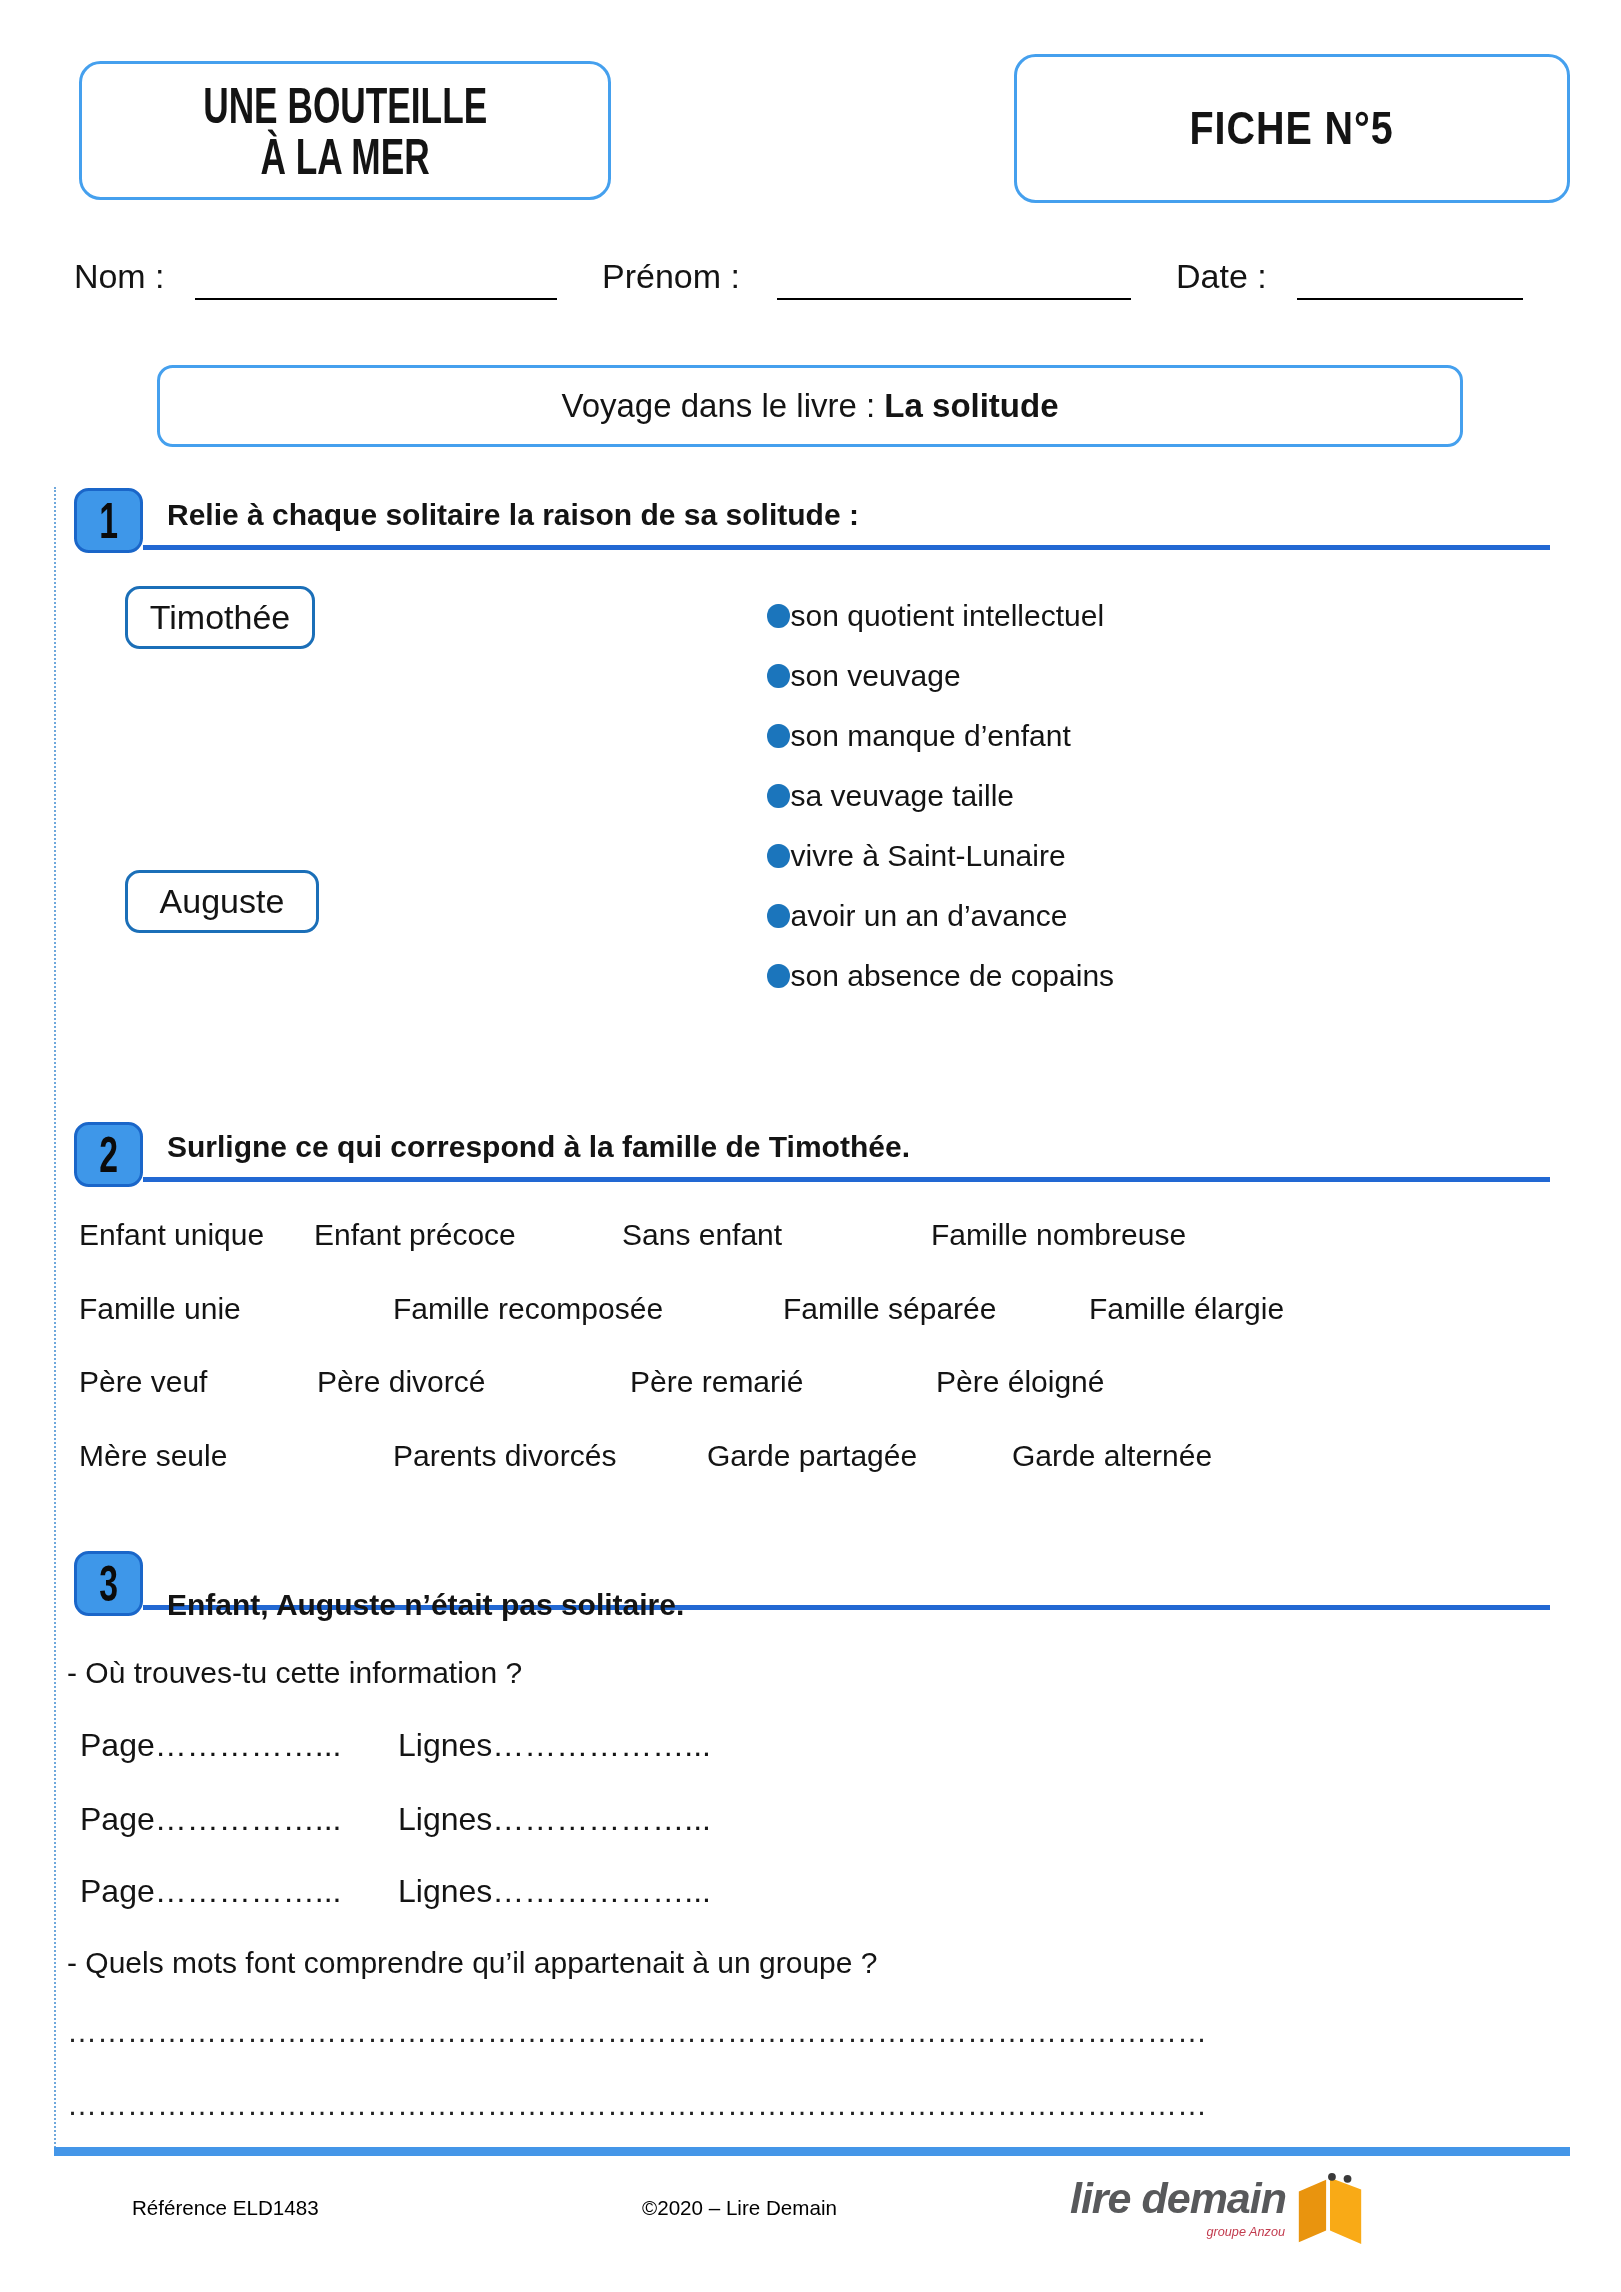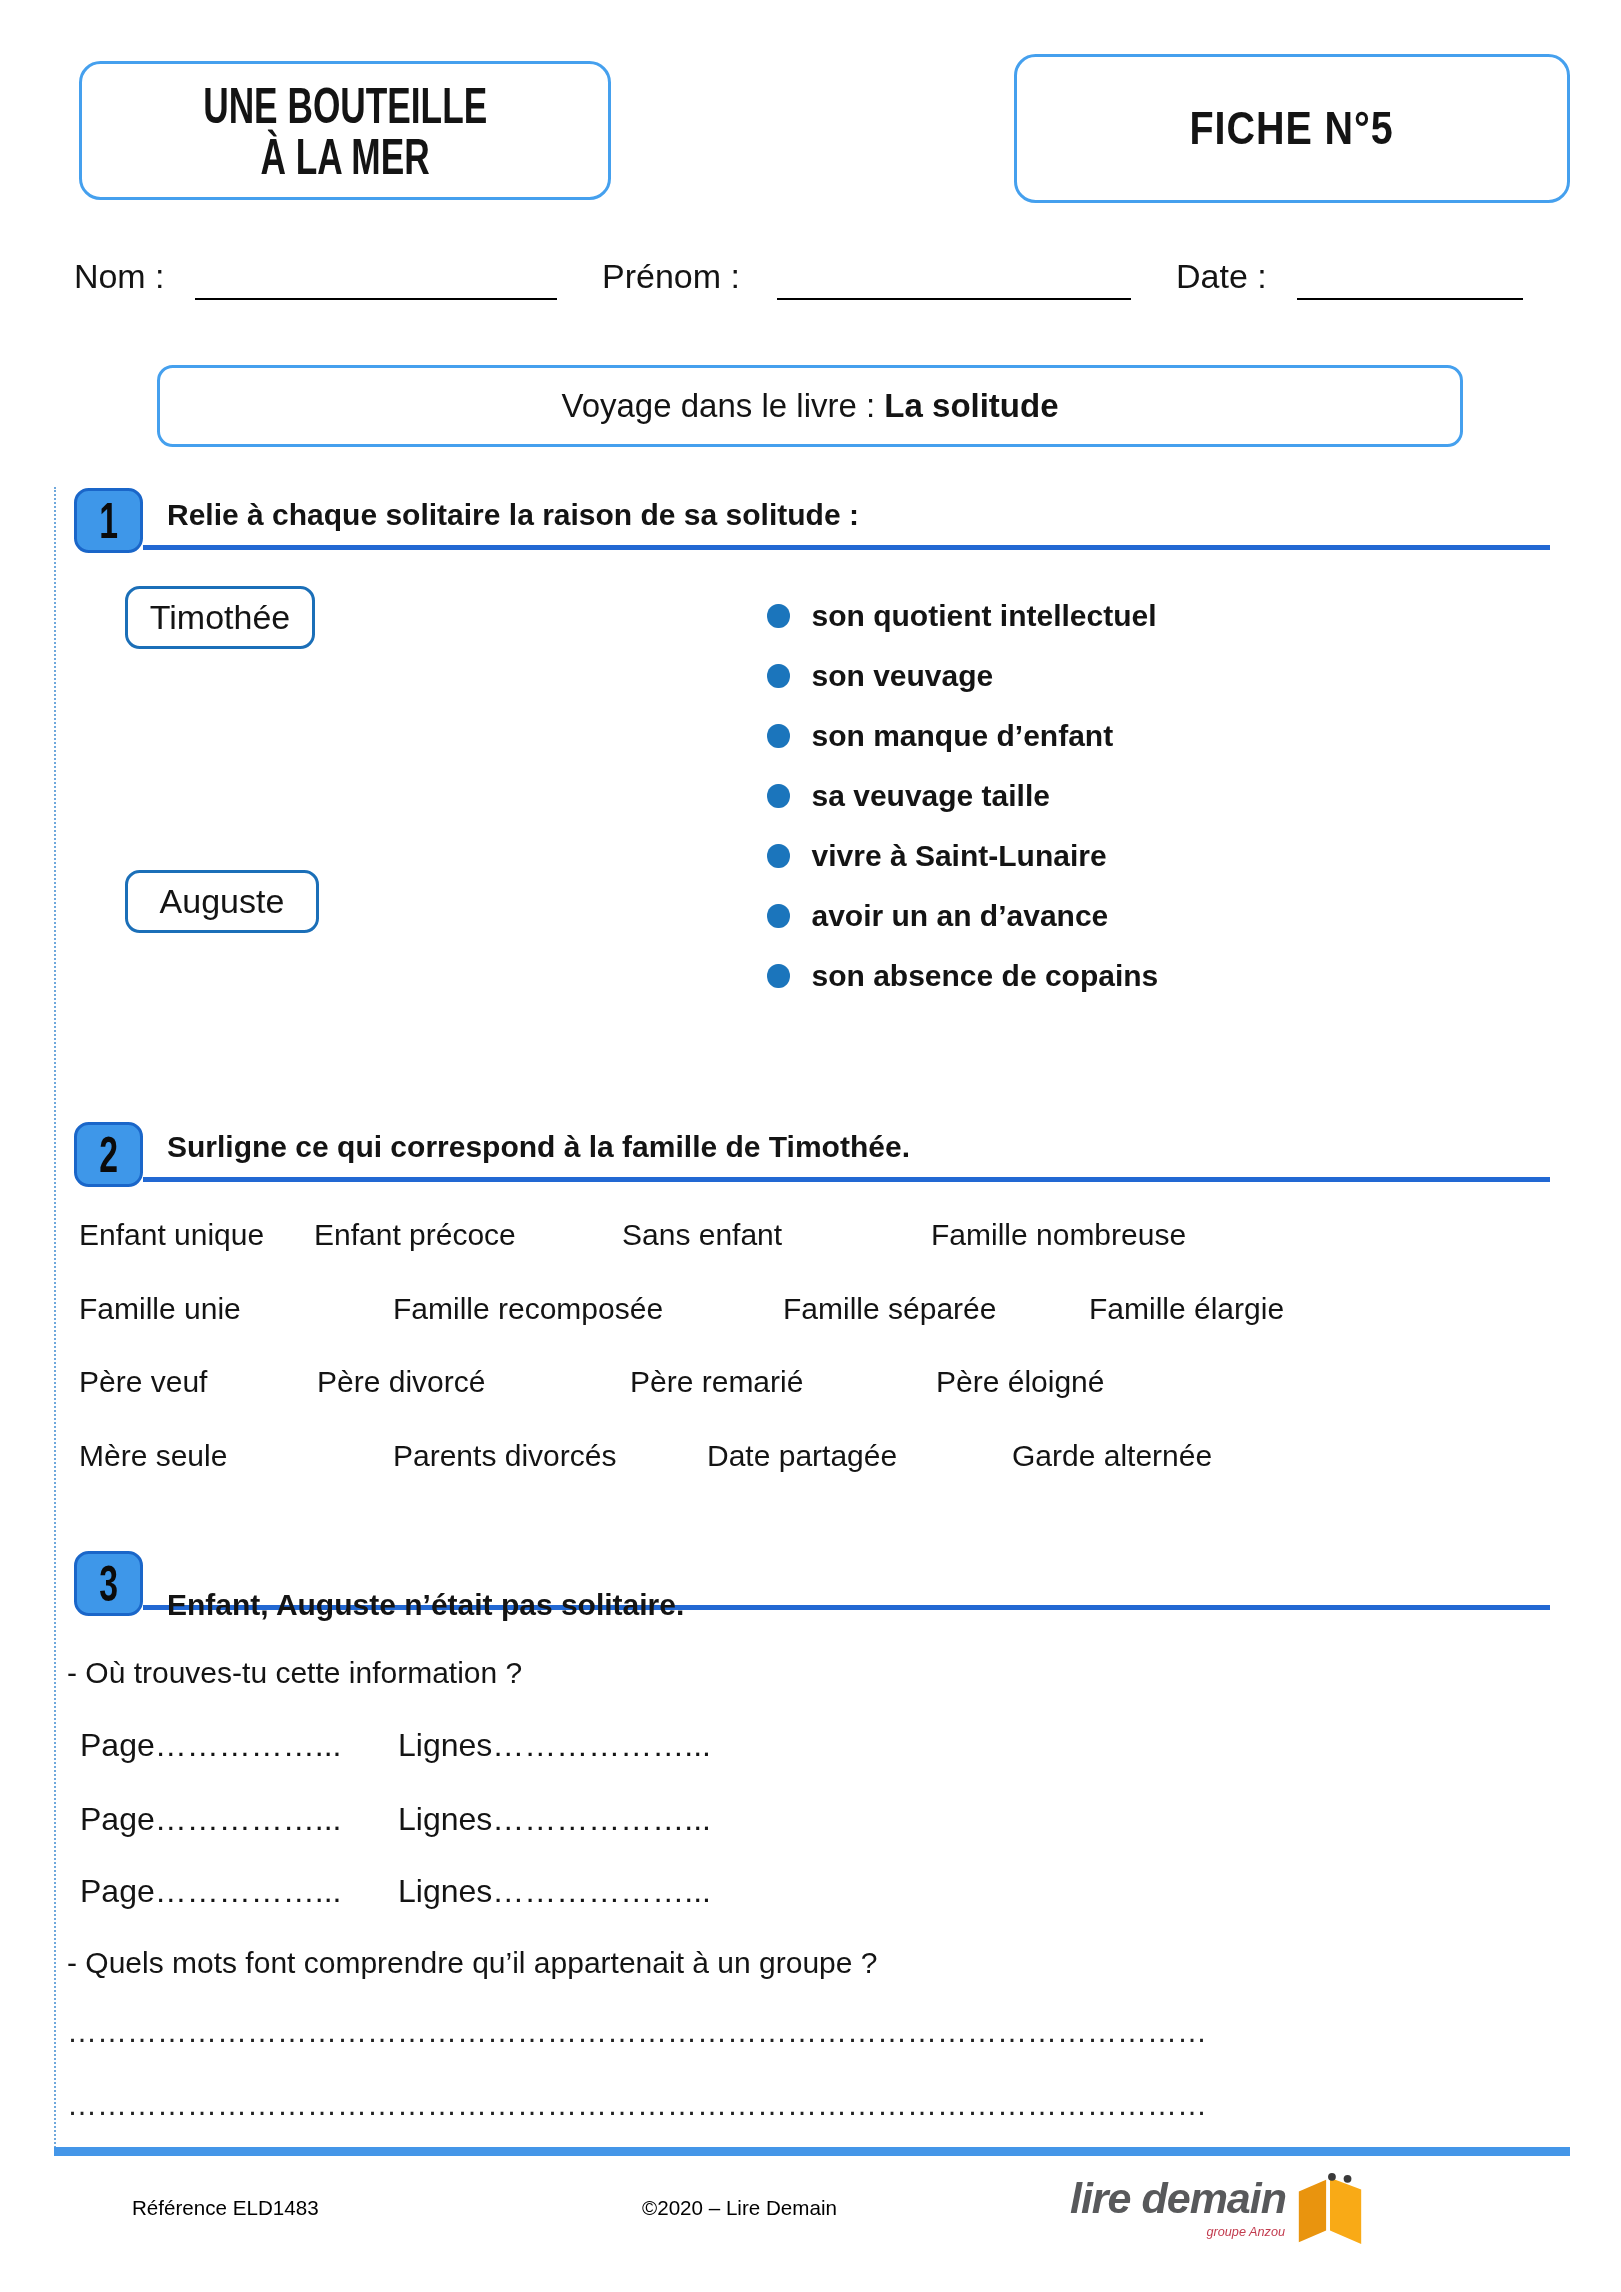--- a/index.html
+++ b/index.html
@@ -48,7 +48,7 @@
   .reasons{position:absolute;left:767px;top:586px;}
   .reason{display:flex;align-items:center;height:60px;}
   .dot{width:22.5px;height:24.5px;border-radius:50%;background:var(--bullet-blue);flex:none;}
-  .reason .txt{margin-left:22px;font-size:30px;white-space:nowrap;font-weight:bold;}
+  .reason .txt{margin-left:1px;font-size:30px;white-space:nowrap;}
   
   .word-row{position:absolute;left:0;width:1621px;height:41px;}
   .word-row span{position:absolute;font-size:30px;white-space:nowrap;}

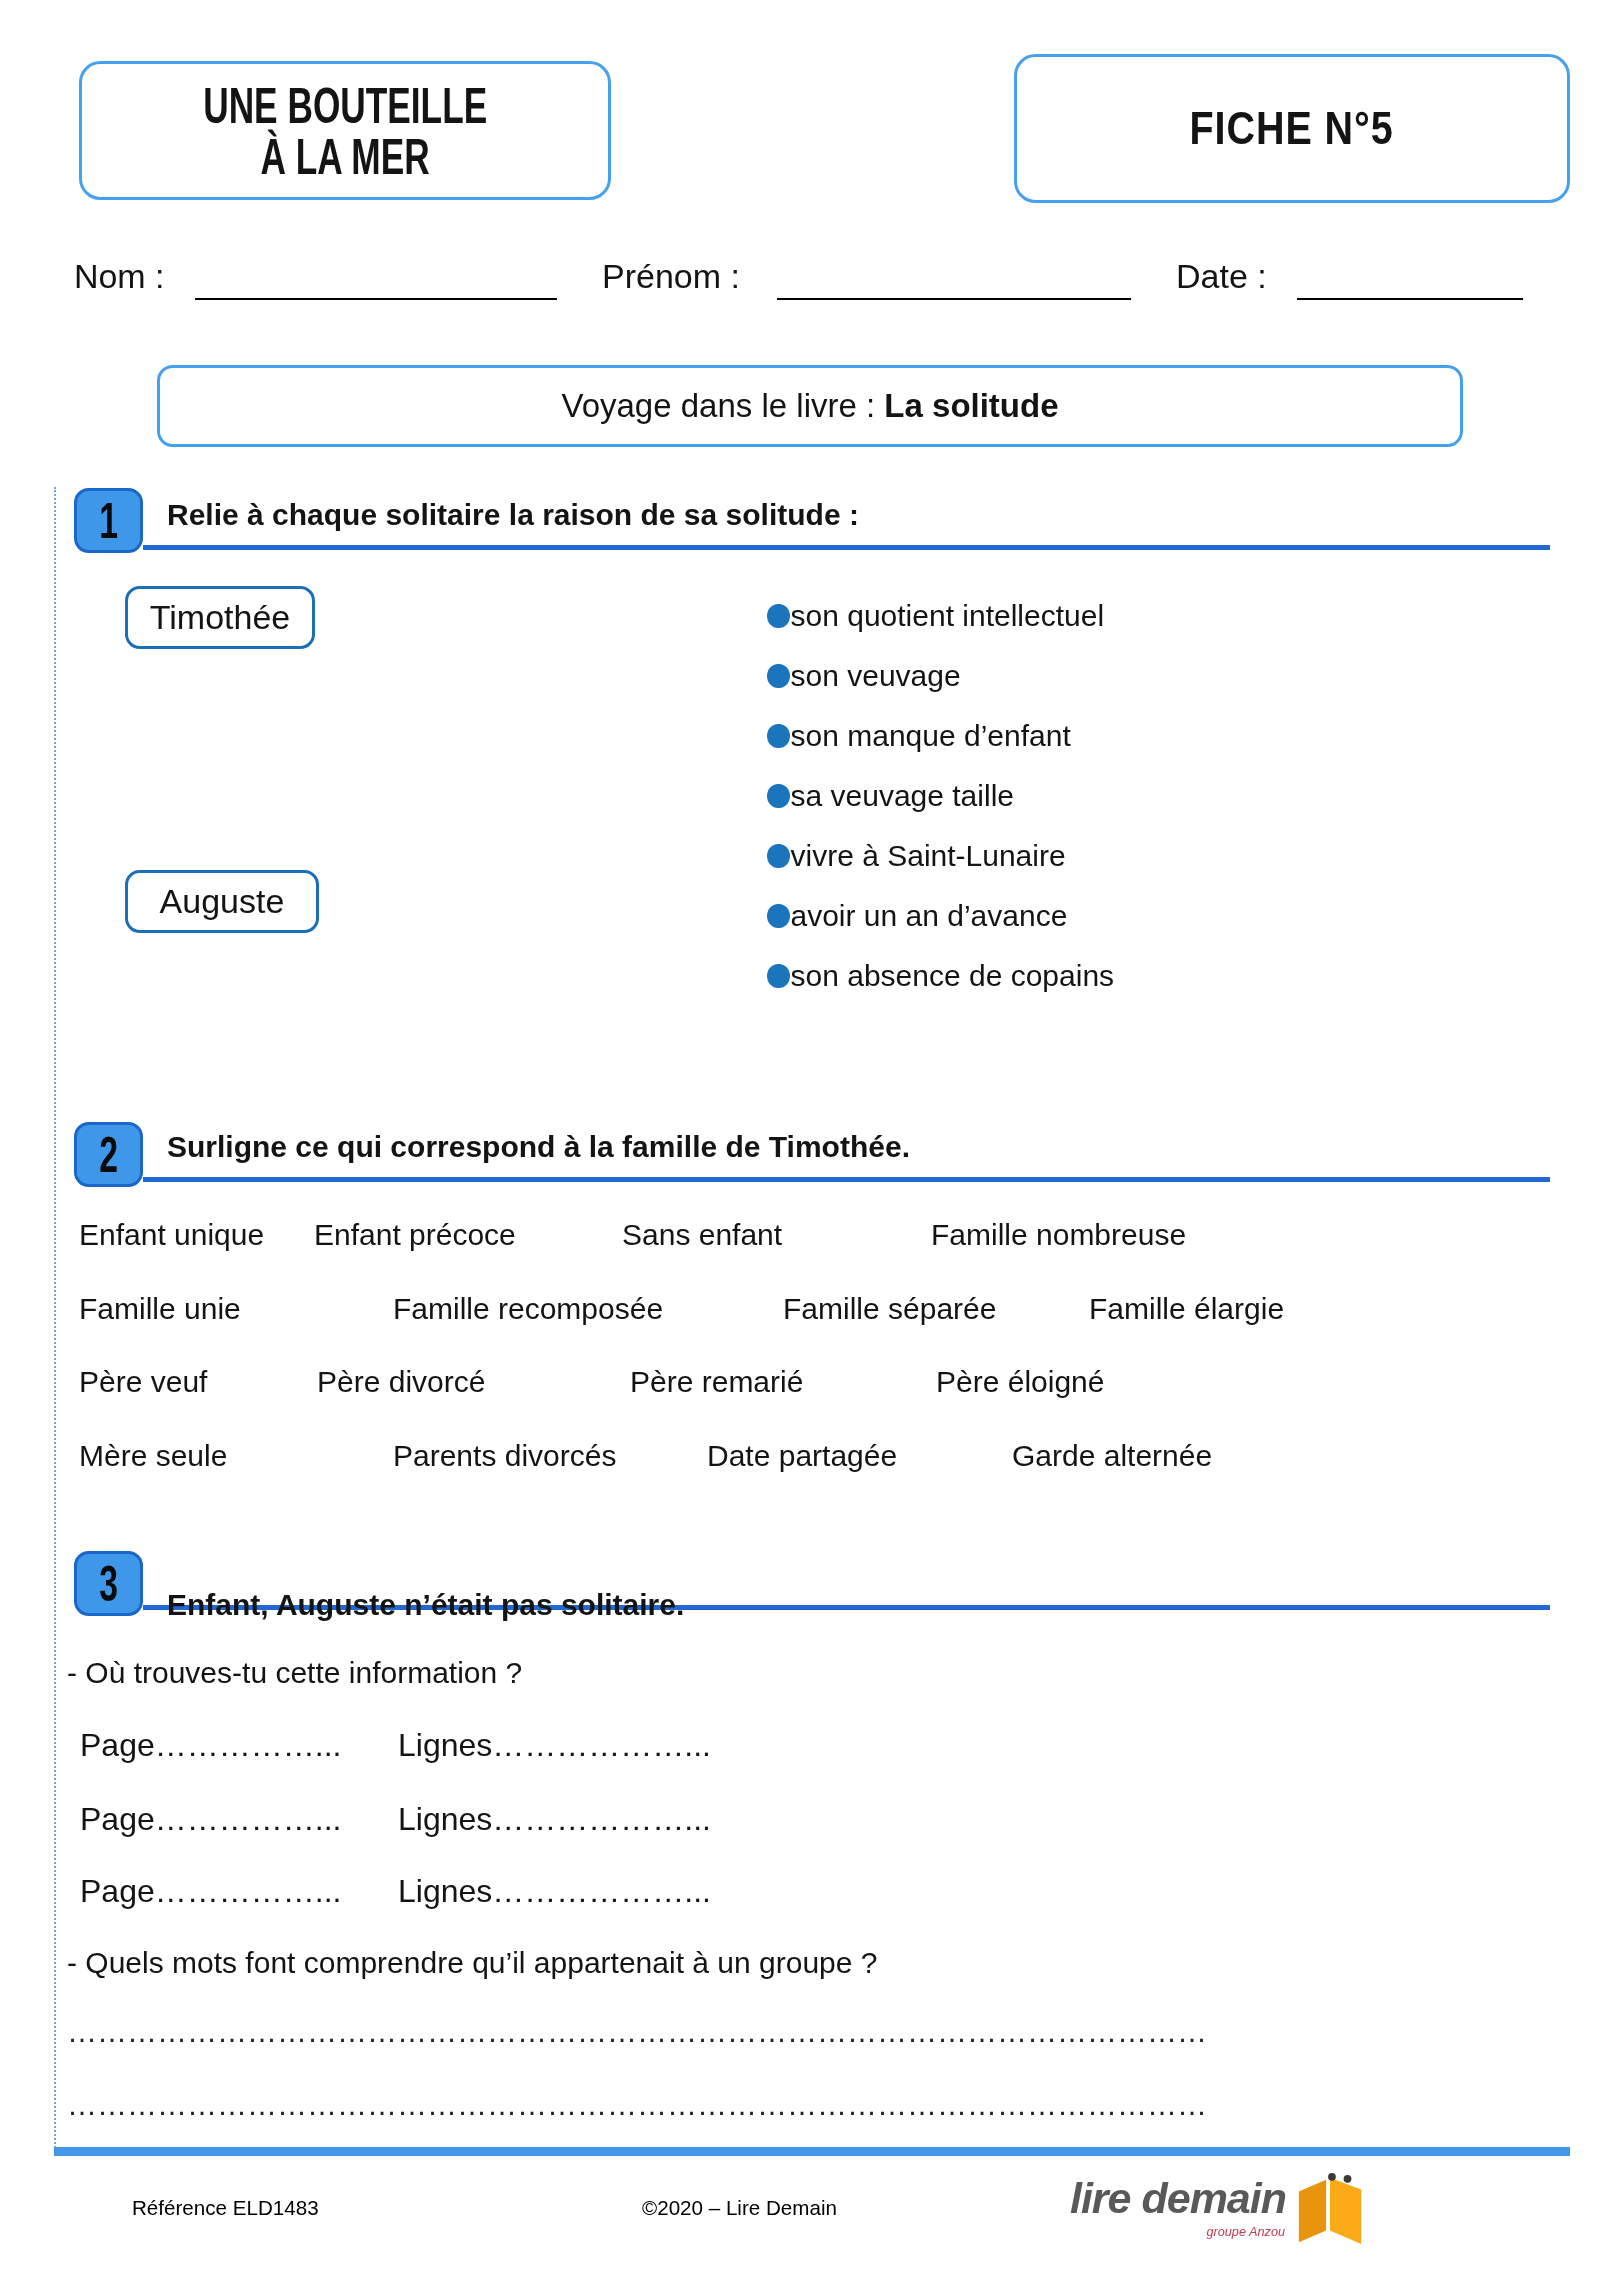--- a/index.html
+++ b/index.html
@@ -170,7 +170,7 @@
   <div class="word-row" style="top:1439px;">
     <span style="left:79px;">Mère seule</span>
     <span style="left:393px;">Parents divorcés</span>
-    <span style="left:707px;">Date partagée</span>
+    <span style="left:707px;">Garde partagée</span>
     <span style="left:1012px;">Garde alternée</span>
   </div>
 

